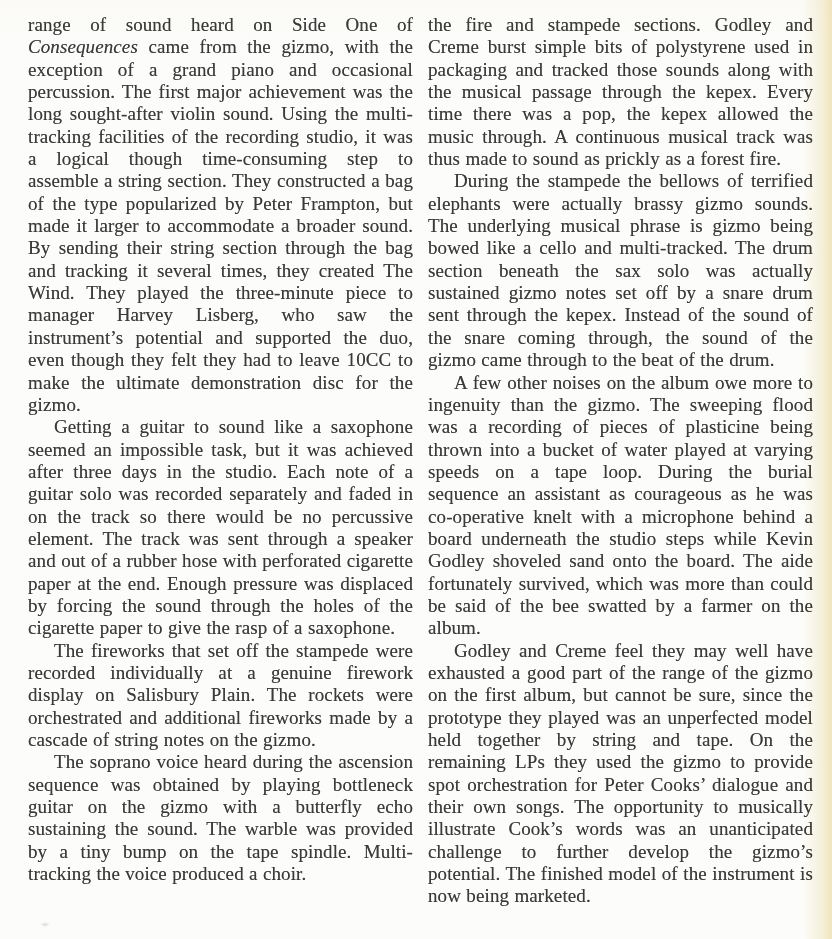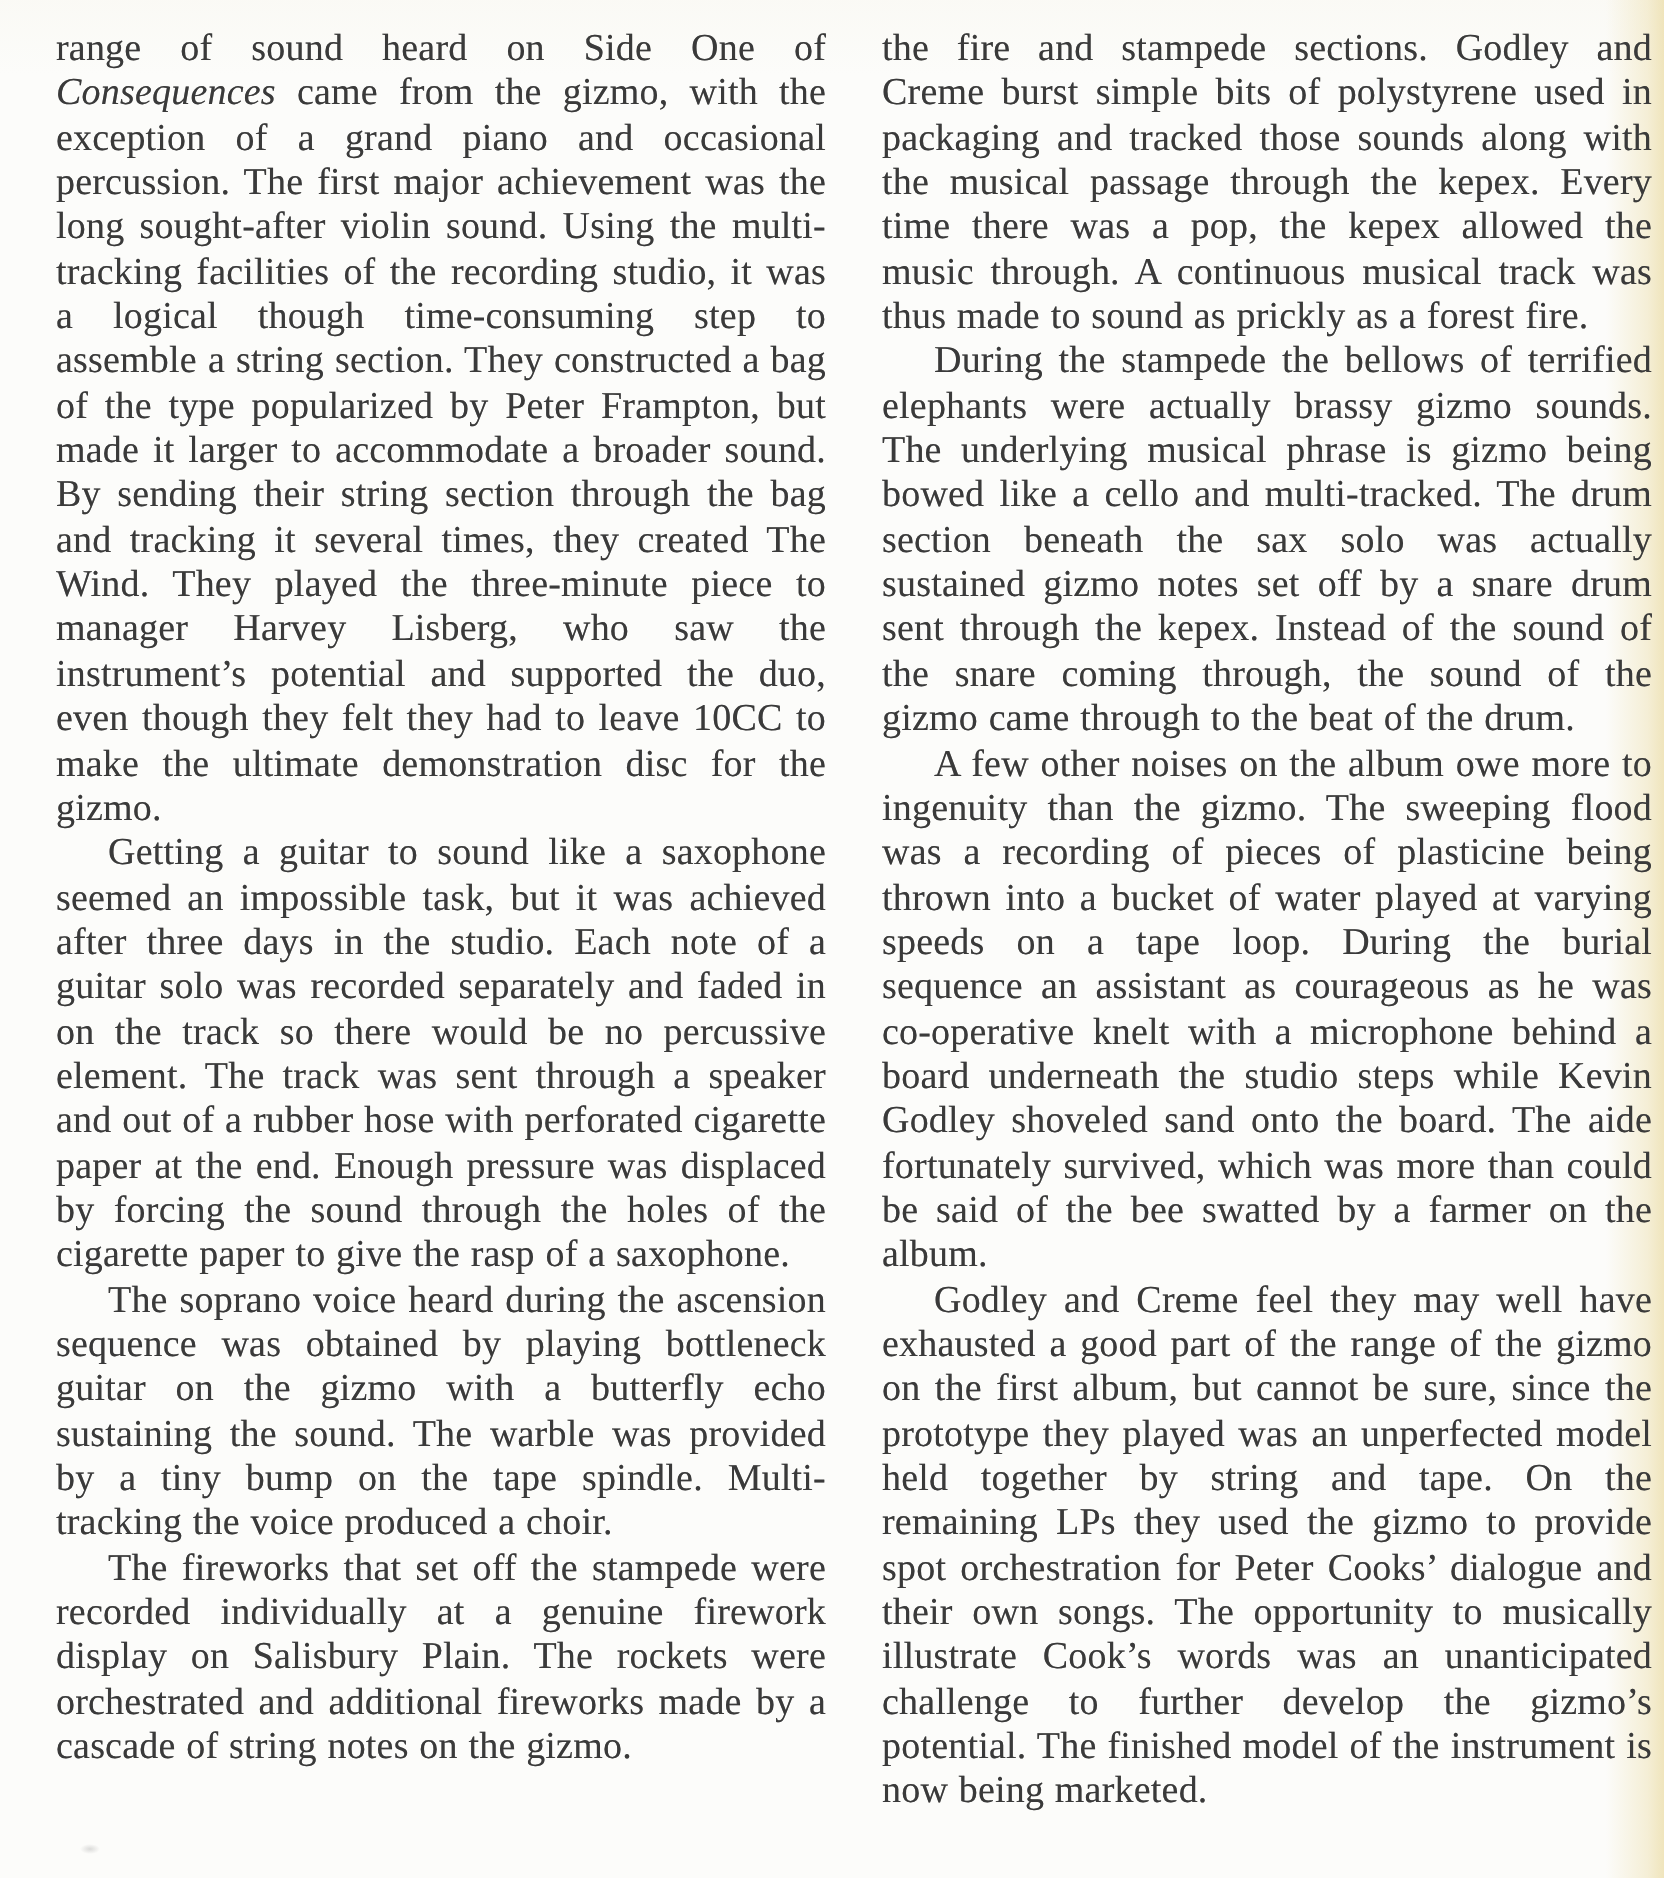--- a/index.html
+++ b/index.html
@@ -38,7 +38,7 @@
   .page {
     display: flex;
     padding: 14px 15px 0 28px;
-    gap: 28px;
+    gap: 15px;
   }
   .column {
     width: 385px;

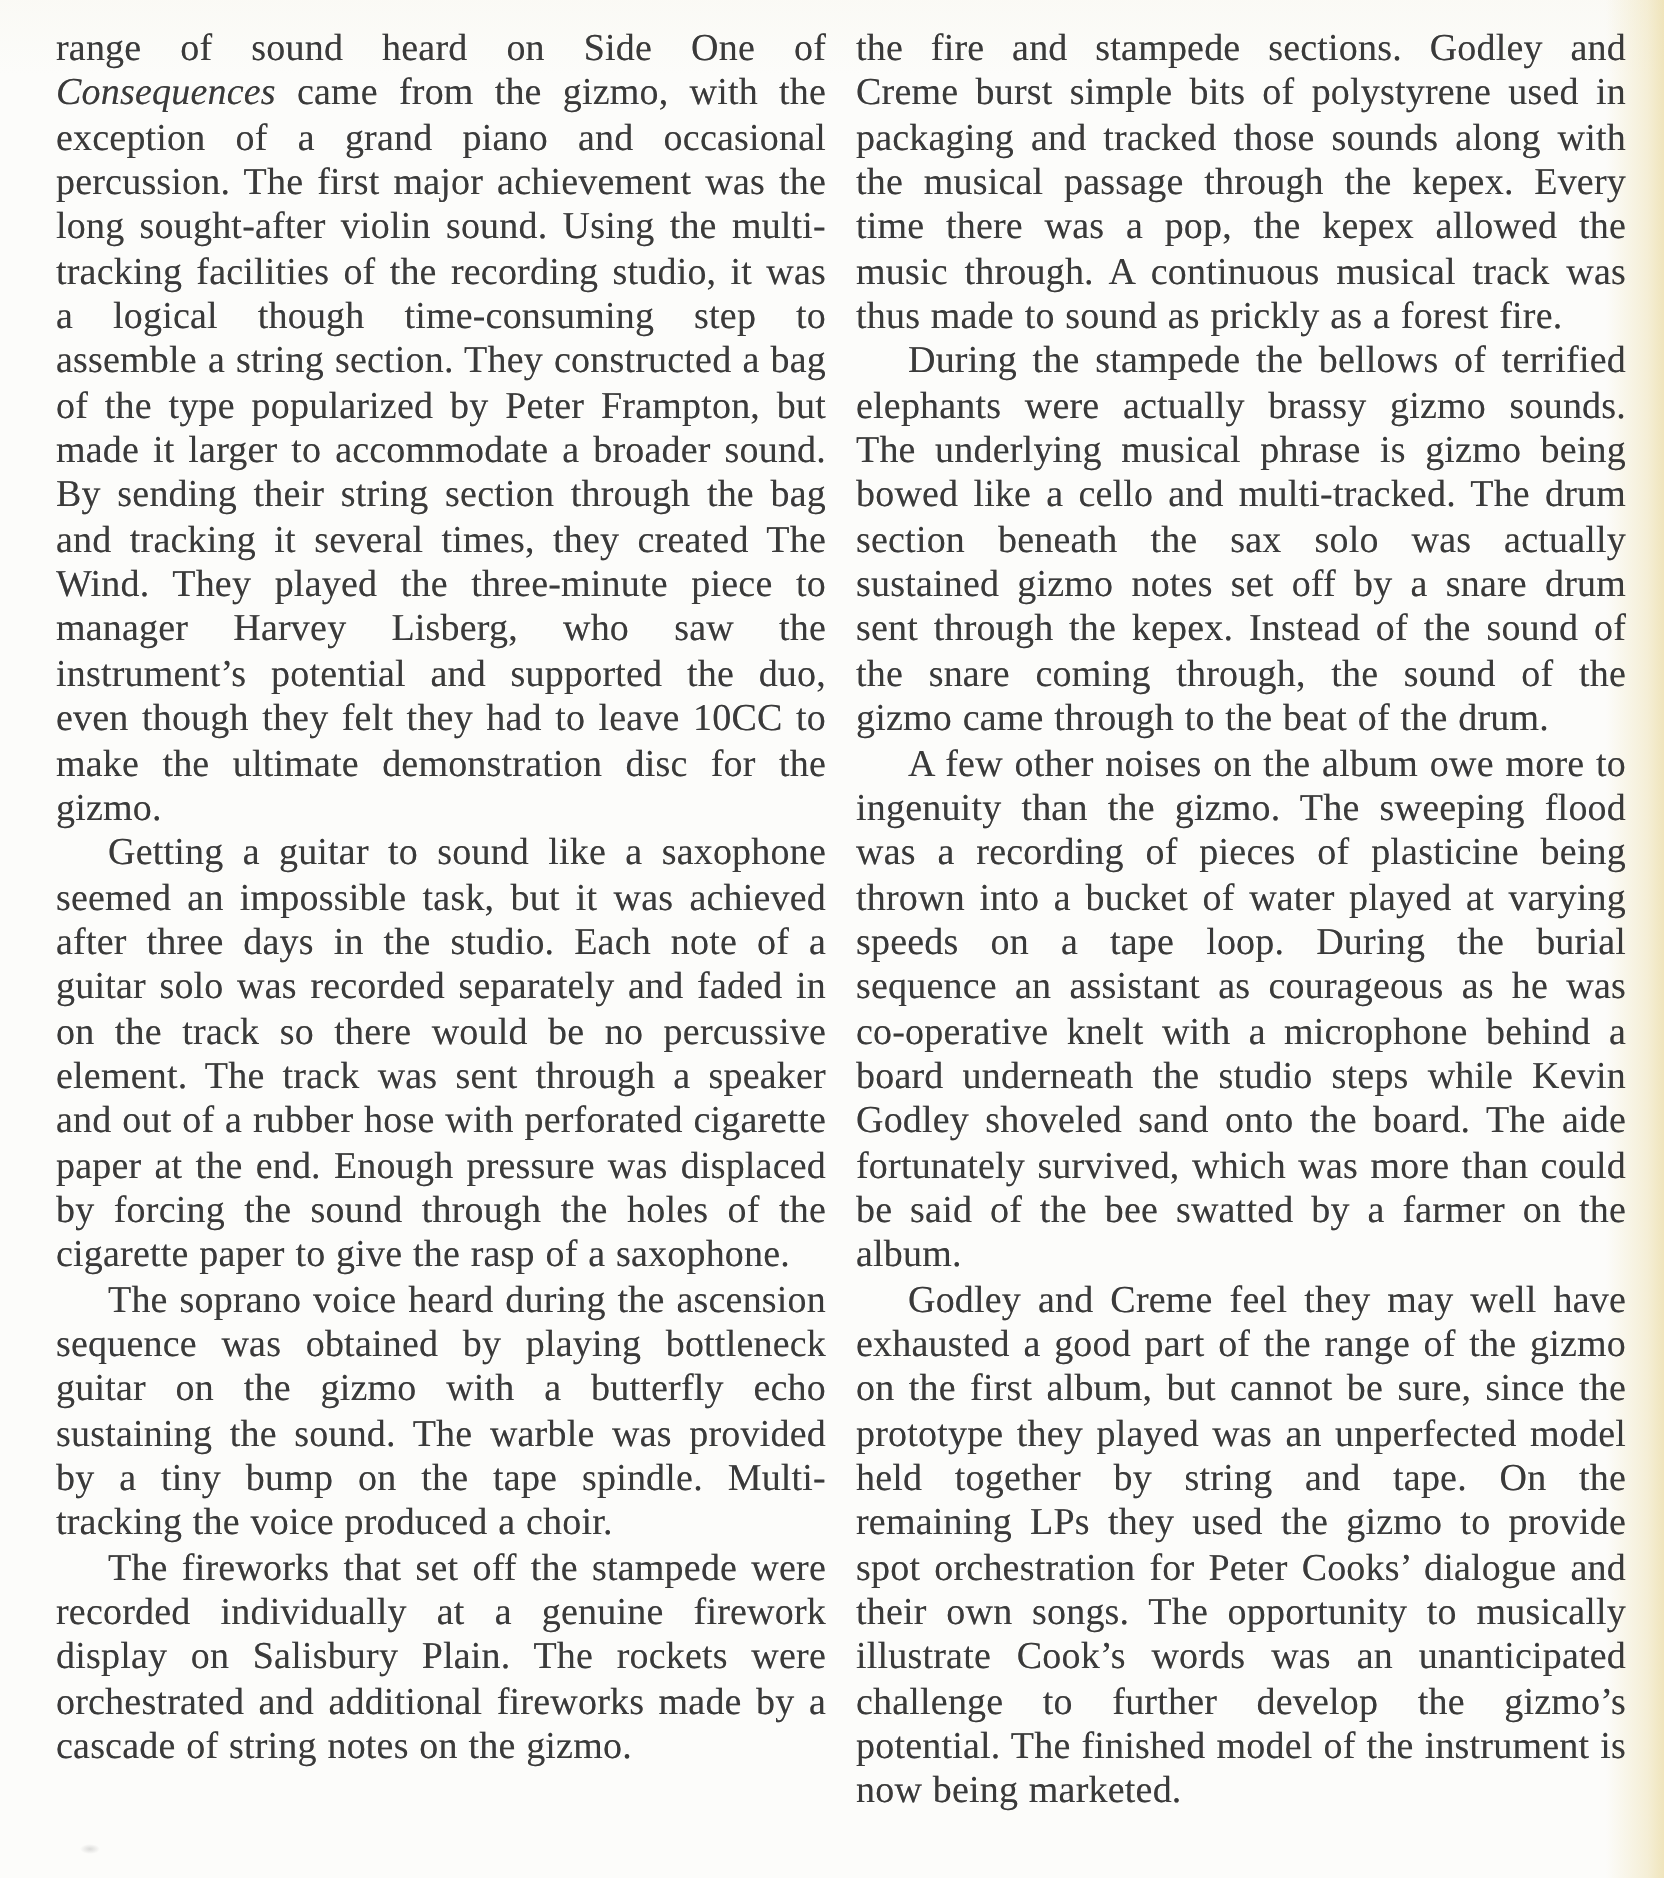--- a/index.html
+++ b/index.html
@@ -69,8 +69,8 @@
   <div class="column">
     <p class="no-indent"><span>range of sound heard on Side One of </span><i>Consequences</i><span> came from the gizmo, with the exception of a grand piano and occasional percussion. The first major achievement was the long sought-after violin sound. Using the multi-tracking facilities of the recording studio, it was a logical though time-consuming step to assemble a string section. They constructed a bag of the type popularized by Peter Frampton, but made it larger to accommodate a broader sound. By sending their string section through the bag and tracking it several times, they created The Wind. They played the three-minute piece to manager Harvey Lisberg, who saw the instrument’s potential and supported the duo, even though they felt they had to leave 10CC to make the ultimate demonstration disc for the gizmo.</span></p>
     <p>Getting a guitar to sound like a saxophone seemed an impossible task, but it was achieved after three days in the studio. Each note of a guitar solo was recorded separately and faded in on the track so there would be no percussive element. The track was sent through a speaker and out of a rubber hose with perforated cigarette paper at the end. Enough pressure was displaced by forcing the sound through the holes of the cigarette paper to give the rasp of a saxophone.</p>
+    <p>The fireworks that set off the stampede were recorded individually at a genuine firework display on Salisbury Plain. The rockets were orchestrated and additional fireworks made by a cascade of string notes on the gizmo.</p>
     <p>The soprano voice heard during the ascension sequence was obtained by playing bottleneck guitar on the gizmo with a butterfly echo sustaining the sound. The warble was provided by a tiny bump on the tape spindle. Multi-tracking the voice produced a choir.</p>
-    <p>The fireworks that set off the stampede were recorded individually at a genuine firework display on Salisbury Plain. The rockets were orchestrated and additional fireworks made by a cascade of string notes on the gizmo.</p>
   </div>
 
   <div class="column">

